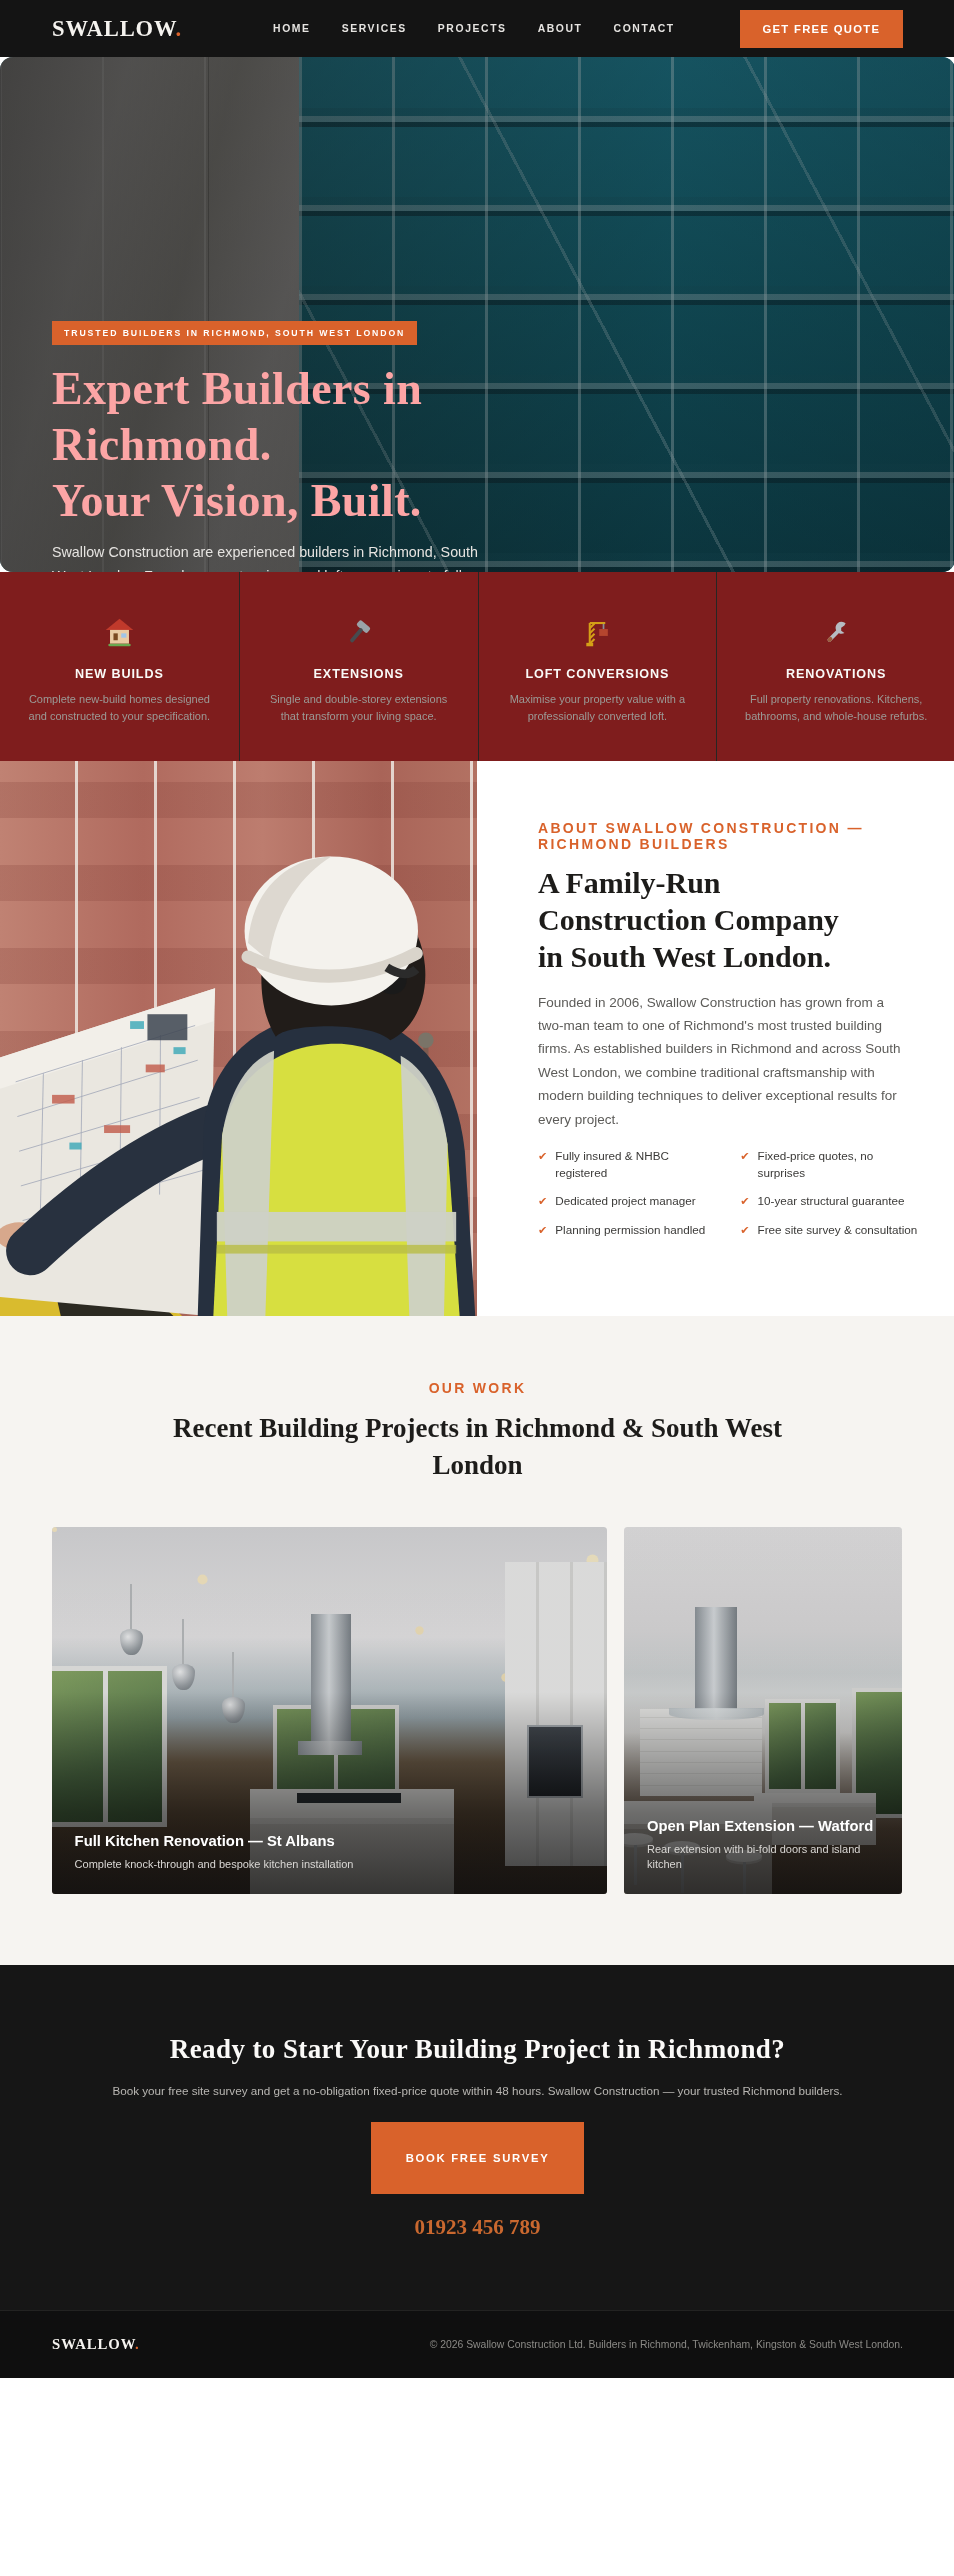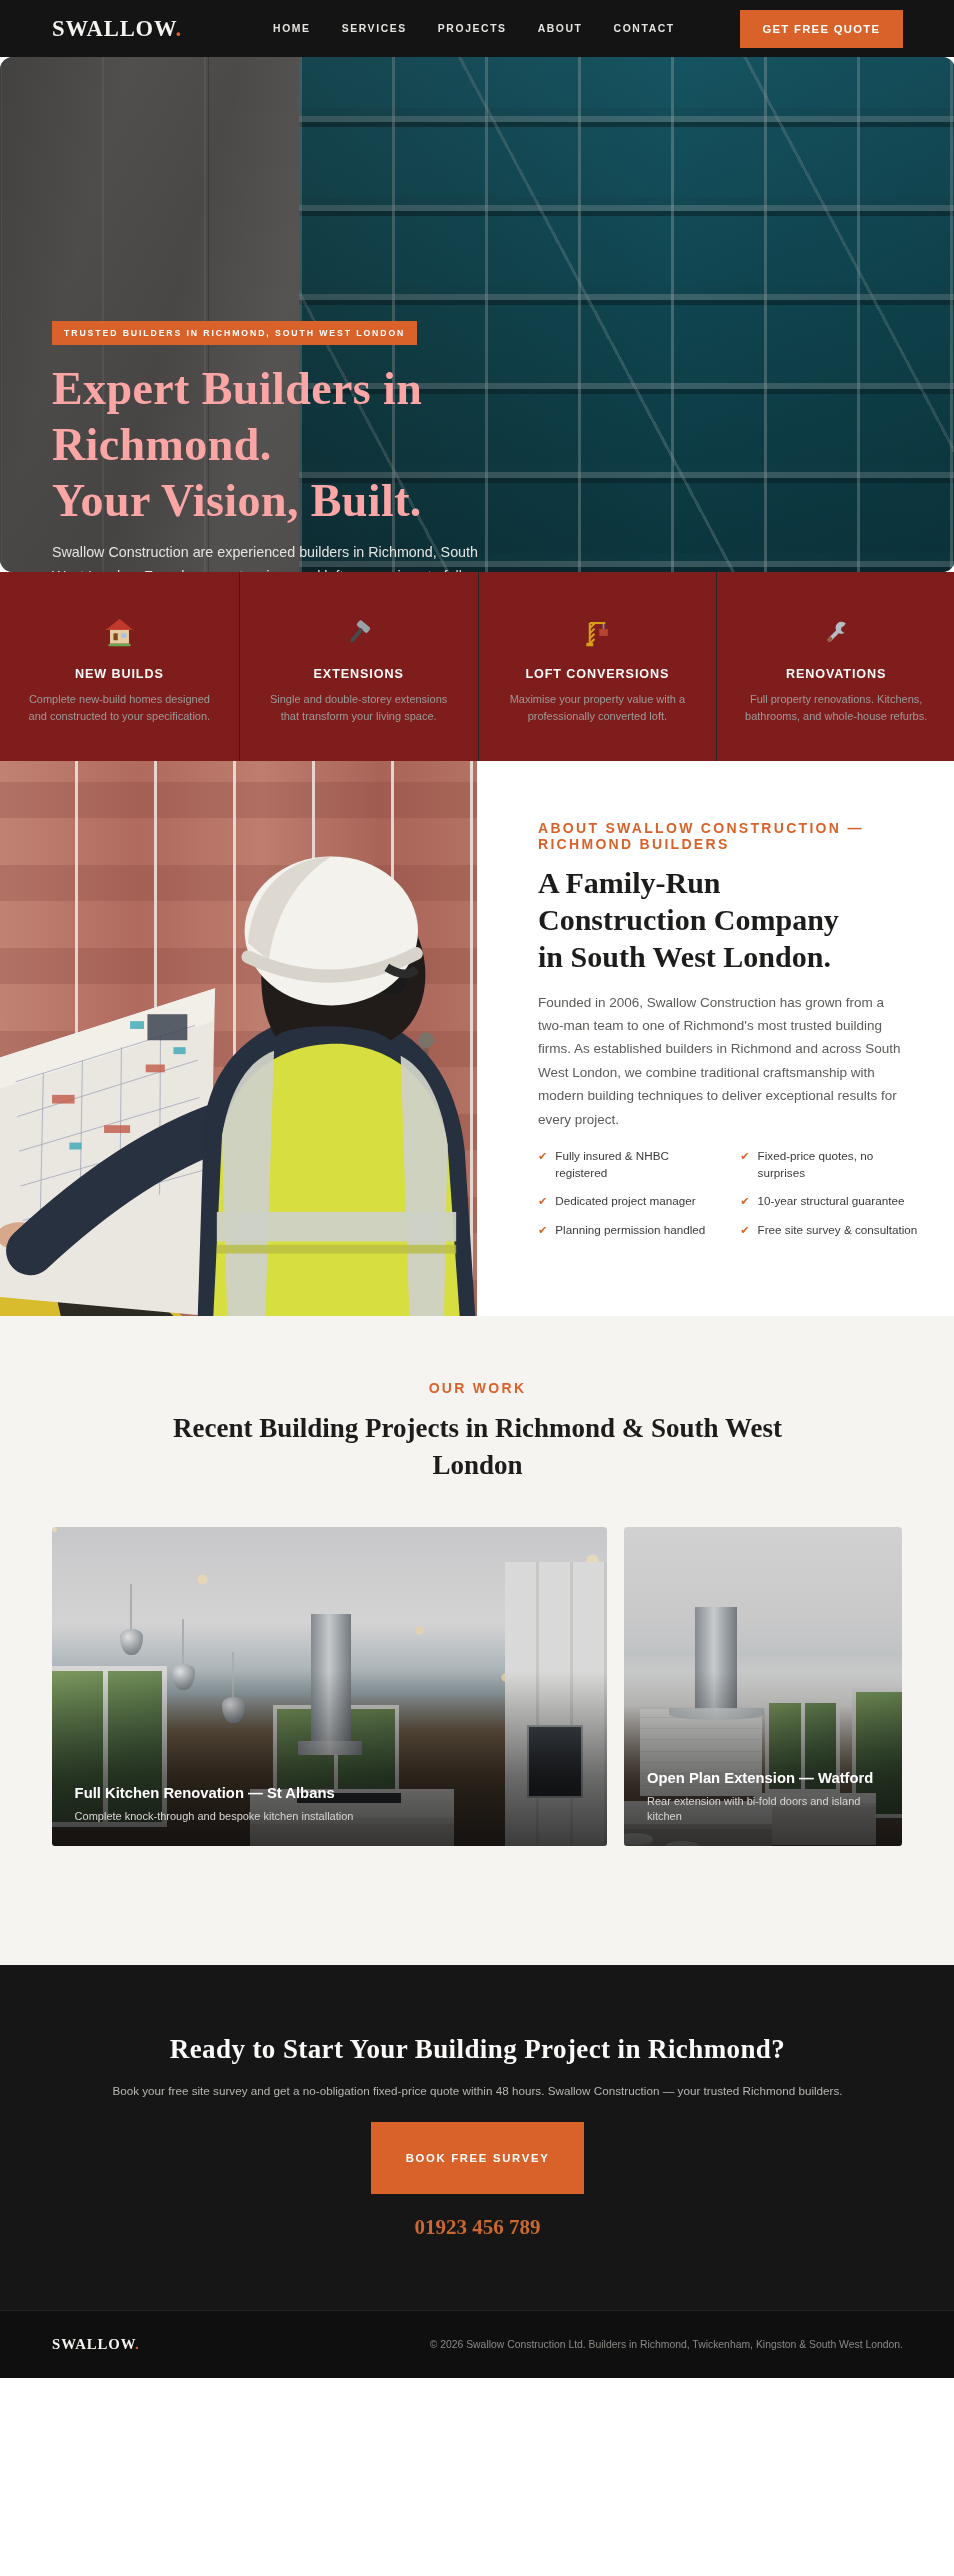--- a/index.html
+++ b/index.html
@@ -71,7 +71,7 @@
   .work { height:649px; background:#F6F4F1; text-align:center; padding-top:64px; }
   .work h2 { margin:14px auto 0; max-width:642px; font-family:"Liberation Serif","DejaVu Serif",serif; font-weight:700; color:#1d1c1a; font-size:27px; line-height:37px; }
   .cards { margin:43px 52px 0; display:grid; grid-template-columns:555px 278px; gap:17.4px; }
-  .card { position:relative; height:319px; border-radius:3.5px; overflow:hidden; cursor:pointer; text-align:left; }
+  .card { position:relative; height:367px; border-radius:3.5px; overflow:hidden; cursor:pointer; text-align:left; }
   .card-media { position:absolute; inset:0; }
   .card-overlay { position:absolute; inset:0; background:linear-gradient(180deg, rgba(0,0,0,.08) 45%, rgba(0,0,0,.55) 78%, rgba(10,10,10,.78) 100%); }
   .card-caption { position:absolute; left:22.6px; right:19px; bottom:22.6px; color:#fff; }

